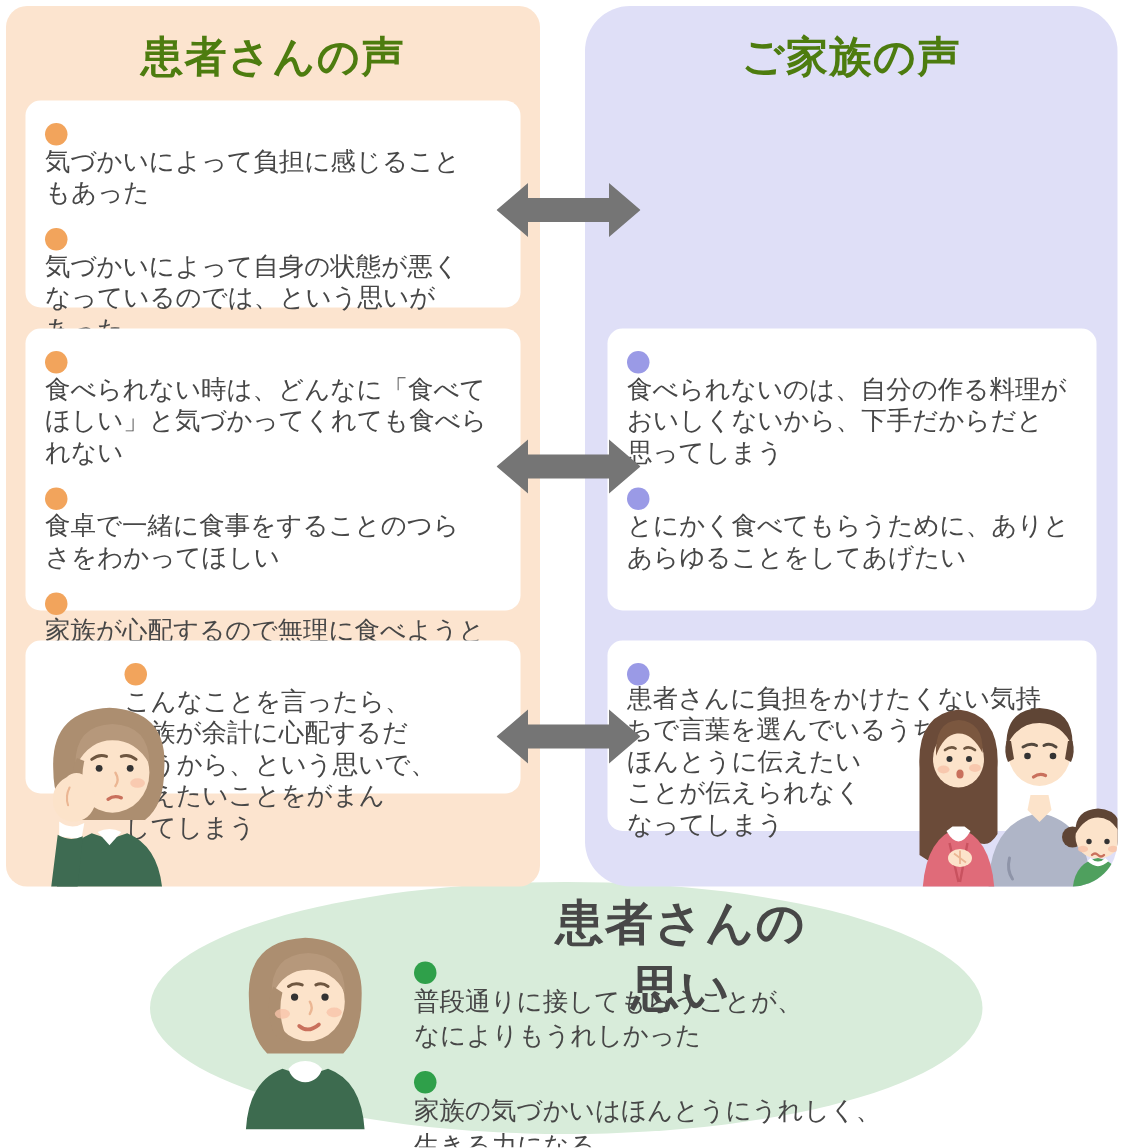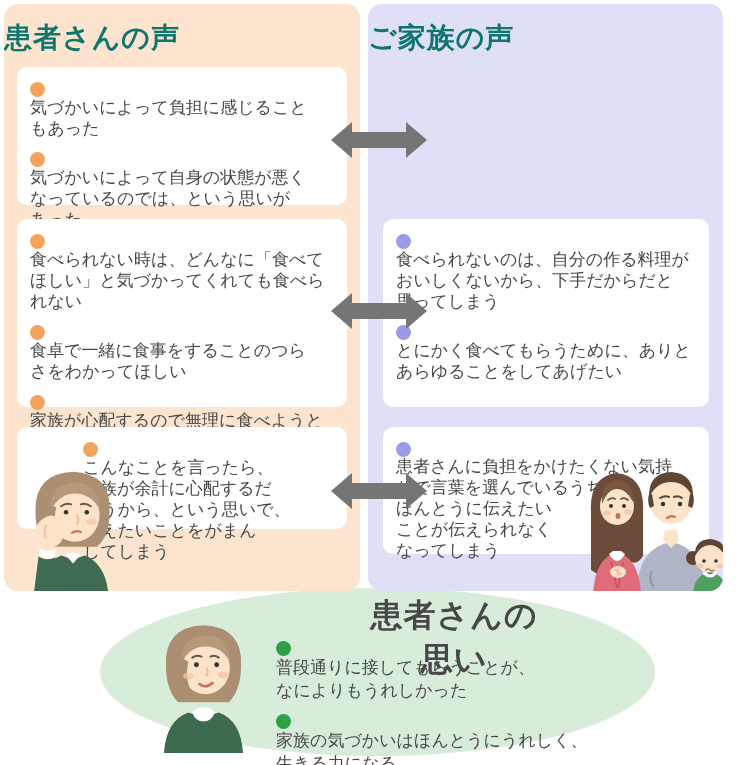--- a/index.html
+++ b/index.html
@@ -10,7 +10,7 @@
   .panel{position:absolute;top:4px;height:587px;border-radius:14px;overflow:hidden;}
   .panel--left{left:4px;width:356px;background:#FCE4CF;}
   .panel--right{left:368px;width:355px;background:#DFDFF7;}
-  .ptitle{margin-top:15px;text-align:left;font-size:28px;font-weight:700;color:#0f766e;letter-spacing:1px;}
+  .ptitle{margin-top:15px;text-align:center;font-size:28px;font-weight:700;color:#4d7c0f;letter-spacing:1px;}
 
   
   .vbox{position:absolute;background:#fff;border-radius:10px;padding:12px 13px;box-sizing:border-box;}

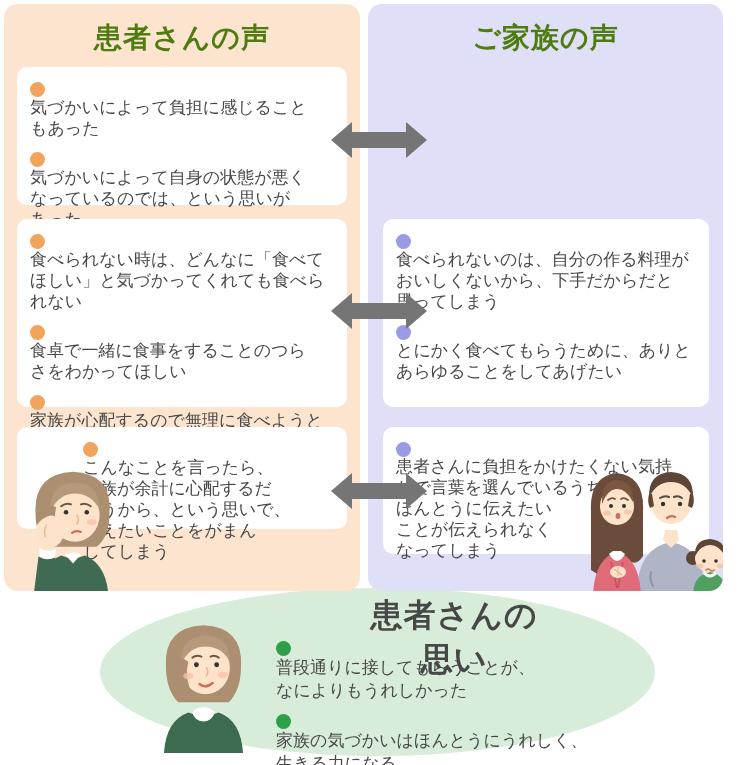--- a/index.html
+++ b/index.html
@@ -9,7 +9,7 @@
   
   .panel{position:absolute;top:4px;height:587px;border-radius:14px;overflow:hidden;}
   .panel--left{left:4px;width:356px;background:#FCE4CF;}
-  .panel--right{left:368px;width:355px;background:#DFDFF7;}
+  .panel--right{left:390px;width:355px;background:#DFDFF7;border-radius:30px;}
   .ptitle{margin-top:15px;text-align:center;font-size:28px;font-weight:700;color:#4d7c0f;letter-spacing:1px;}
 
   

